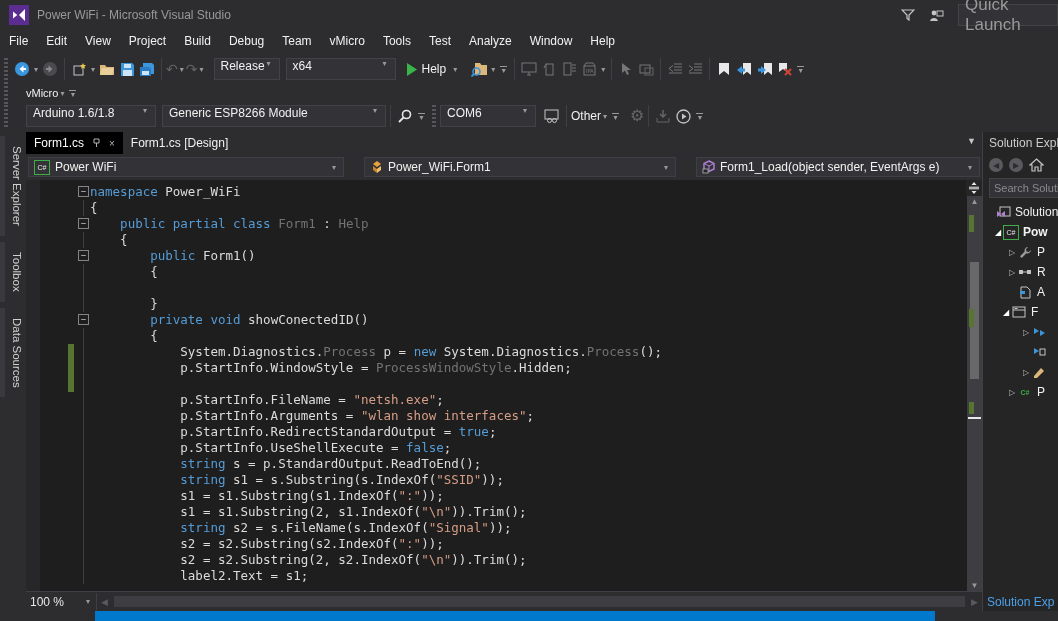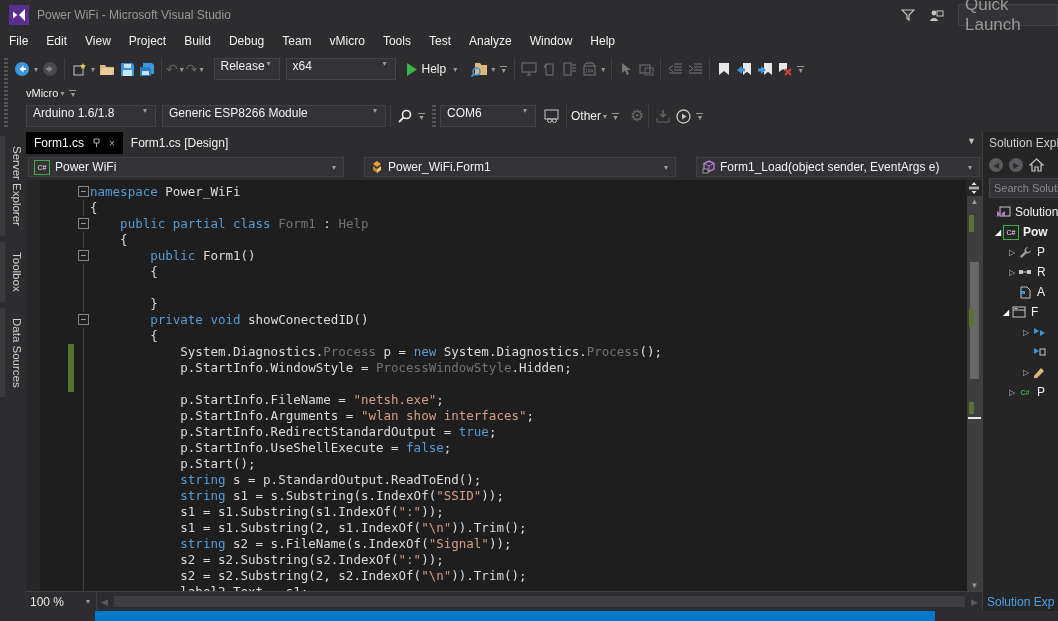--- a/index.html
+++ b/index.html
@@ -458,7 +458,6 @@
           <div class="line"><span class="o"><div class="ovline"></div></span><span class="p">            p.StartInfo.Arguments = </span><span class="s">"wlan show interfaces"</span><span class="p">;</span></div>
           <div class="line"><span class="o"><div class="ovline"></div></span><span class="p">            p.StartInfo.RedirectStandardOutput = </span><span class="k">true</span><span class="p">;</span></div>
           <div class="line"><span class="o"><div class="ovline"></div></span><span class="p">            p.StartInfo.UseShellExecute = </span><span class="k">false</span><span class="p">;</span></div>
-          <div class="line"><span class="o"><div class="ovline"></div></span><span class="p">            p.Start();</span></div>
           <div class="line"><span class="o"><div class="ovline"></div></span><span class="p">            </span><span class="k">string</span><span class="p"> s = p.StandardOutput.ReadToEnd();</span></div>
           <div class="line"><span class="o"><div class="ovline"></div></span><span class="p">            </span><span class="k">string</span><span class="p"> s1 = s.Substring(s.IndexOf(</span><span class="s">"SSID"</span><span class="p">));</span></div>
           <div class="line"><span class="o"><div class="ovline"></div></span><span class="p">            s1 = s1.Substring(s1.IndexOf(</span><span class="s">":"</span><span class="p">));</span></div>

